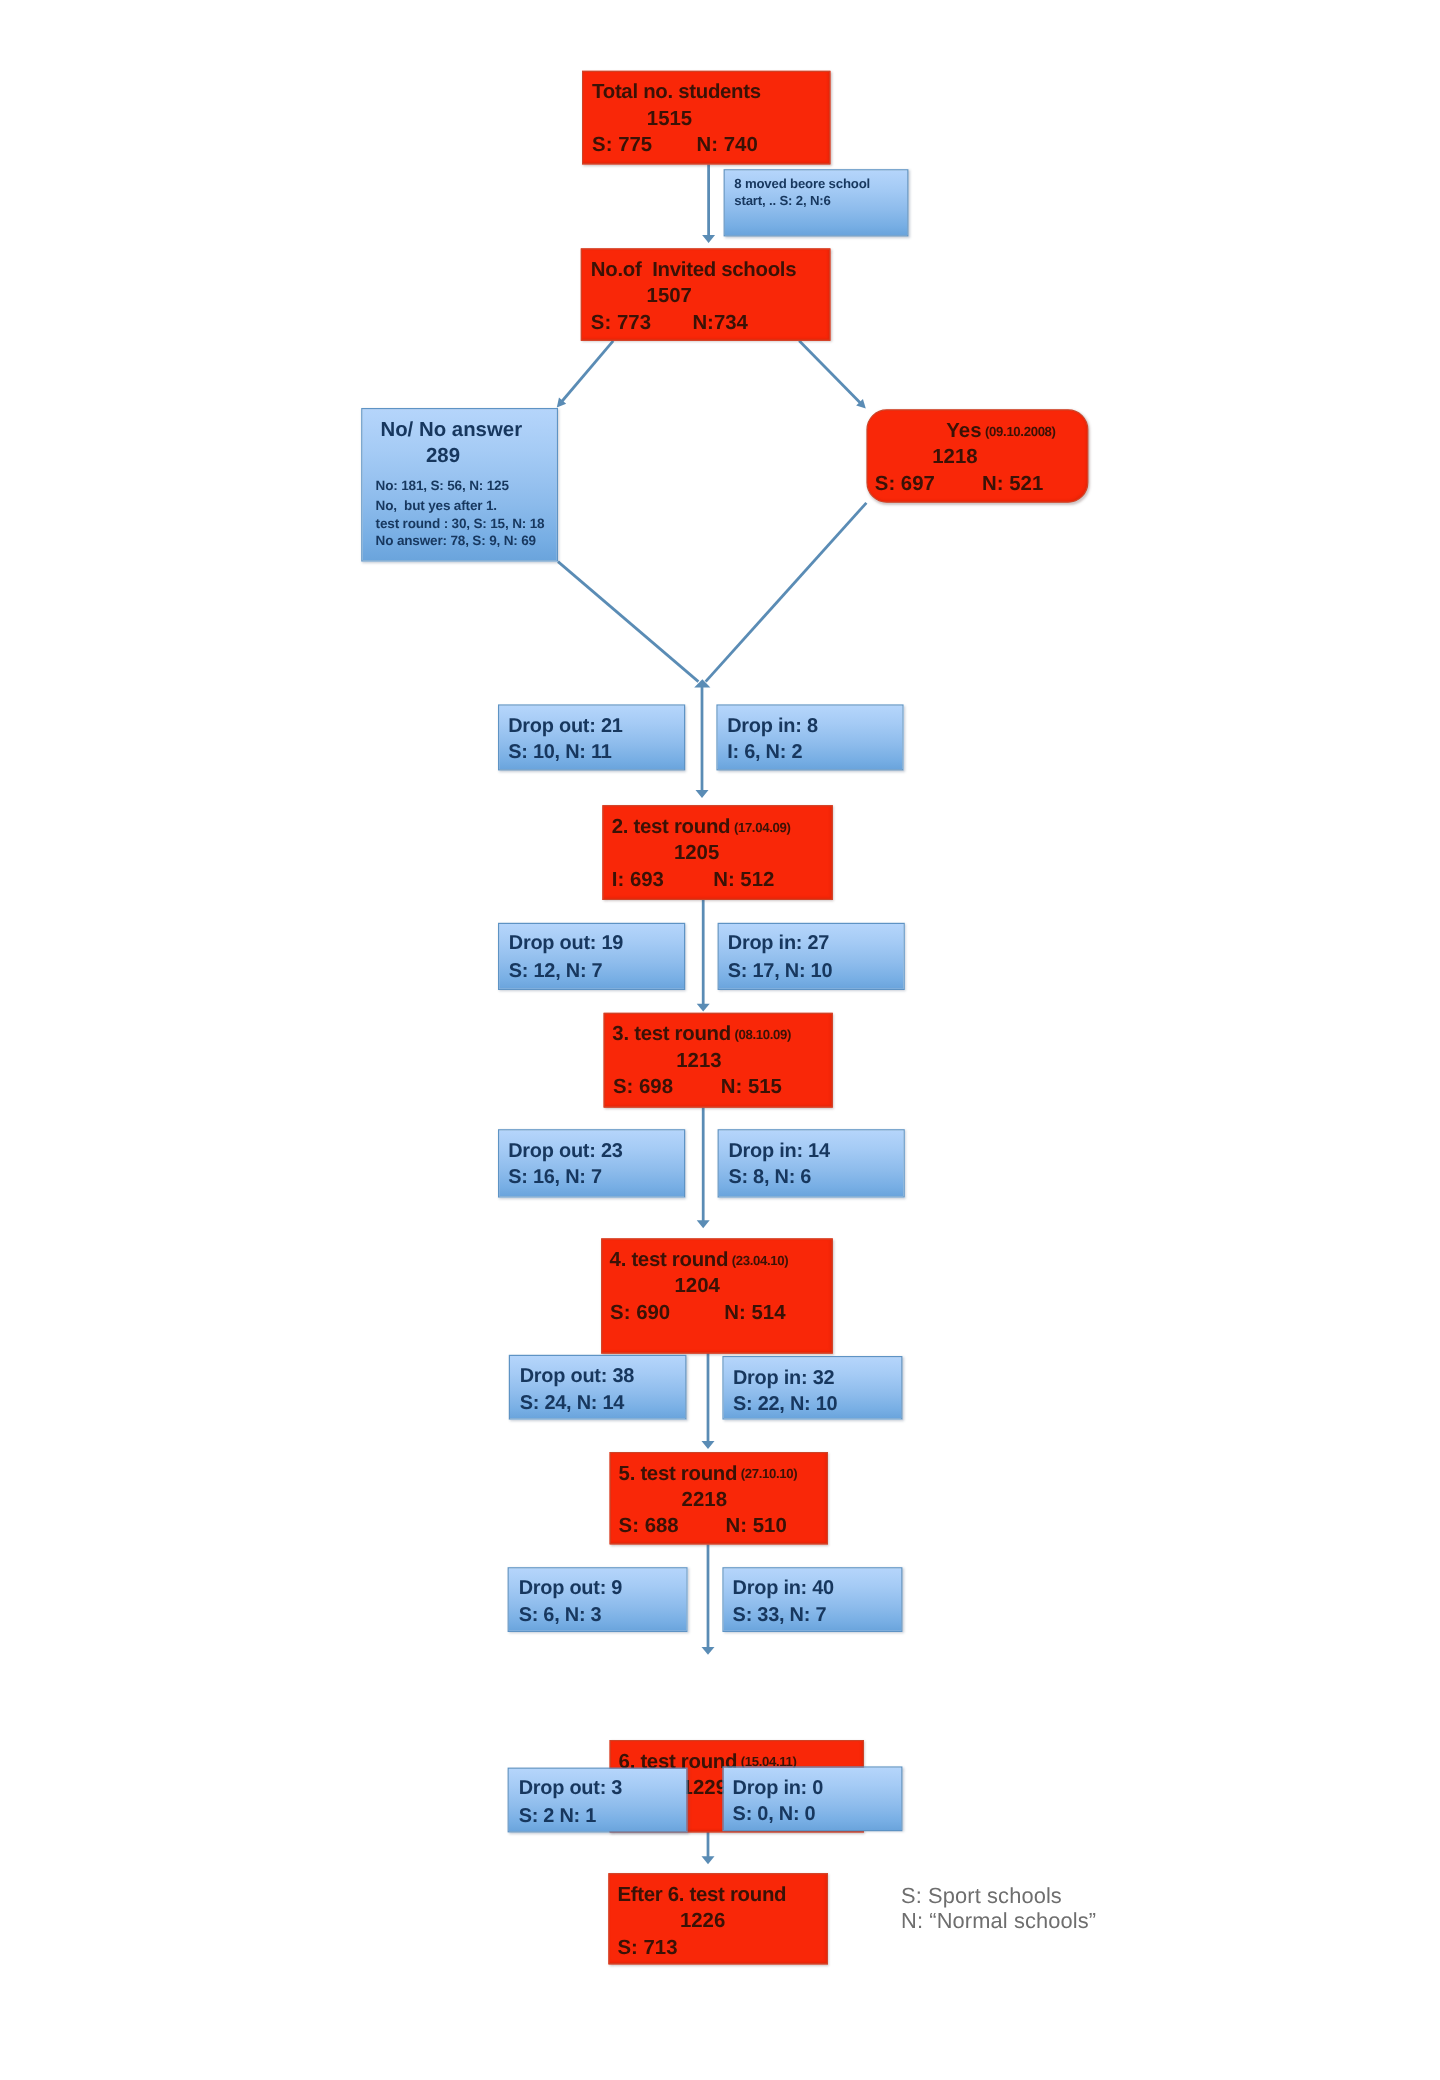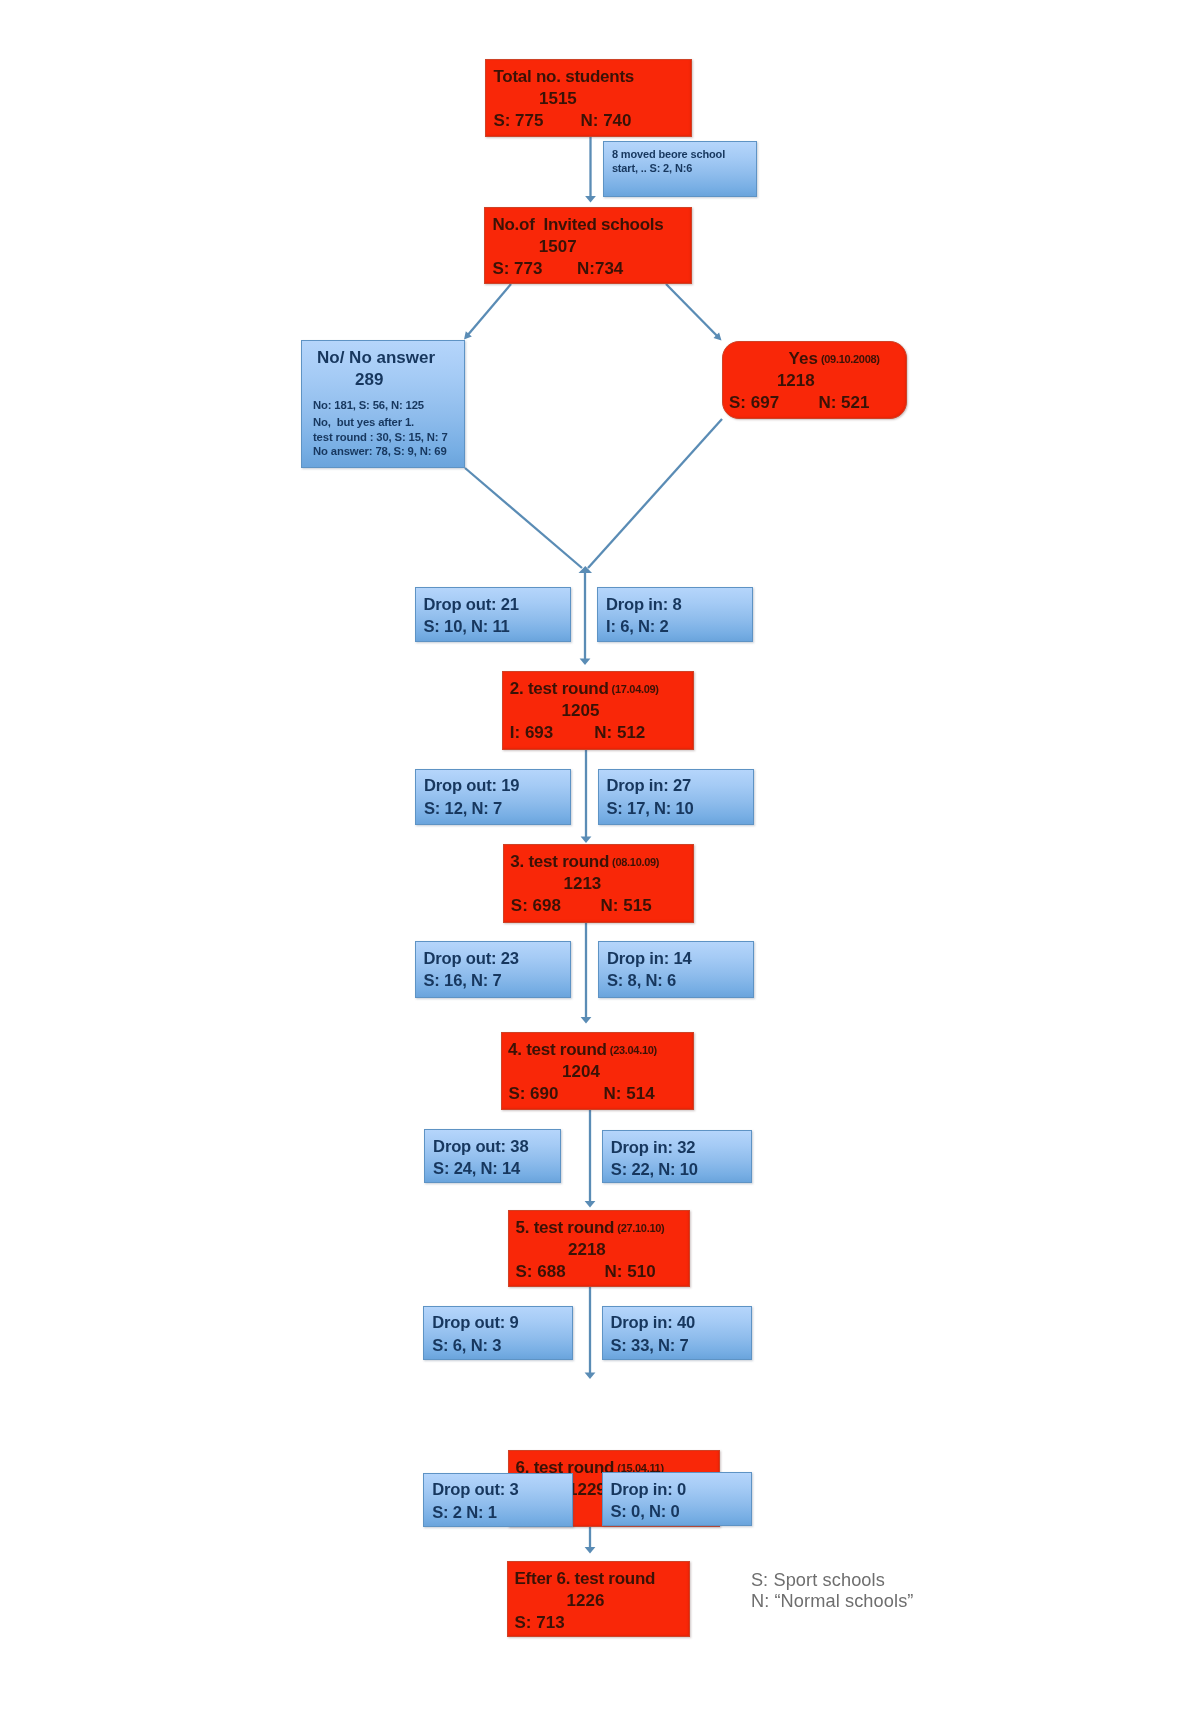--- a/index.html
+++ b/index.html
@@ -111,7 +111,7 @@
   <div class="ln count-center l1" style="left:53px;">289</div>
   <div class="ln small l2">No: 181, S: 56, N: 125</div>
   <div class="ln small l3">No,  but yes after 1.</div>
-  <div class="ln small l4">test round : 30, S: 15, N: 7</div>
+  <div class="ln small l4">test round : 30, S: 15, N: 18</div>
   <div class="ln small l5">No answer: 78, S: 9, N: 69</div>
 </div>
 <div class="box red n-yes" style="left:722px;top:341px;width:185px;height:78px;border-radius:17px;">

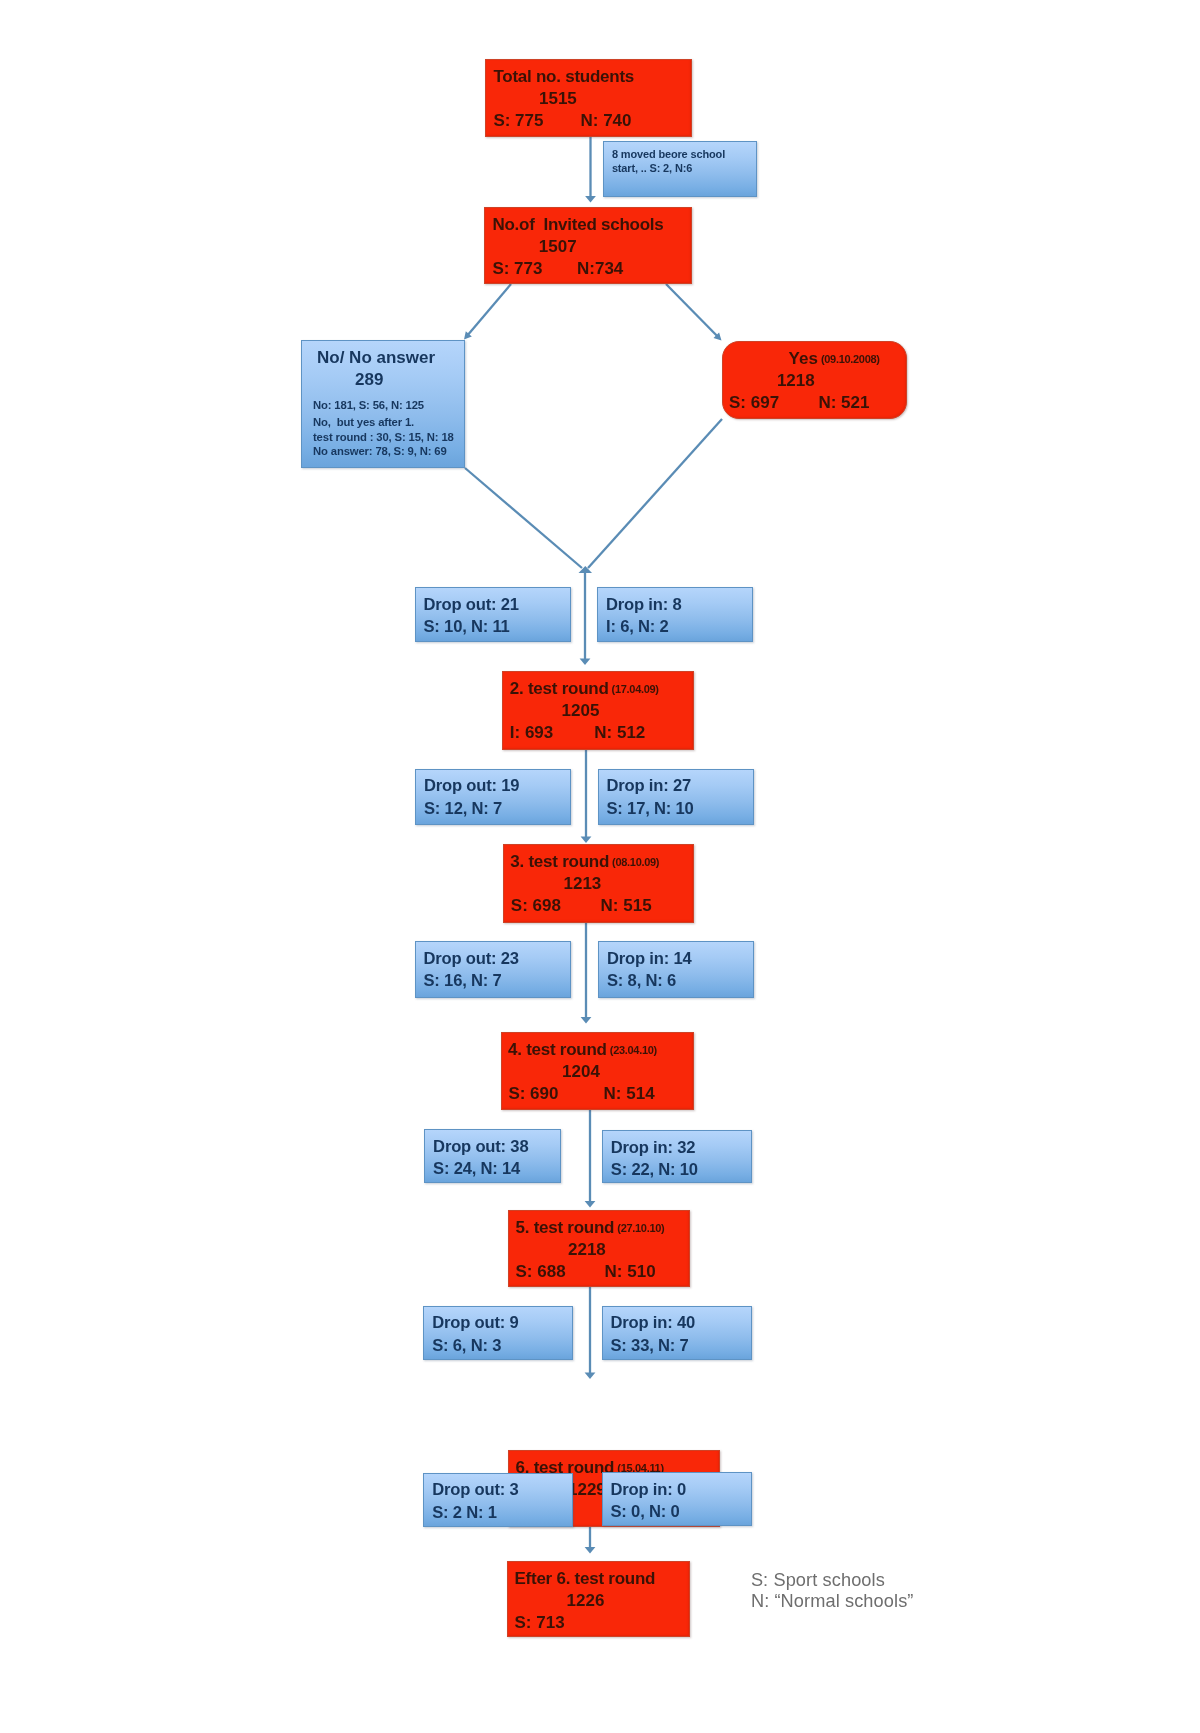--- a/index.html
+++ b/index.html
@@ -129,7 +129,7 @@
   <div class="ln count l1" style="left:59.5px;">1213</div>
   <div class="ln split" style="left:6.8px;"><span class="lft">S: 698</span><span class="rgt" style="left:89.8px;">N: 515</span></div>
 </div>
-<div class="box red n-round4" style="left:501px;top:1032px;width:193px;height:78px;">
+<div class="box red n-round4" style="left:501px;top:1032px;width:193px;height:96px;">
   <div class="ln head-note l0" style="left:6px;"><span class="maintxt">4. test round</span><span class="note">(23.04.10)</span></div>
   <div class="ln count l1" style="left:60.1px;">1204</div>
   <div class="ln split" style="left:6.4px;"><span class="lft">S: 690</span><span class="rgt" style="left:95.19999999999999px;">N: 514</span></div>

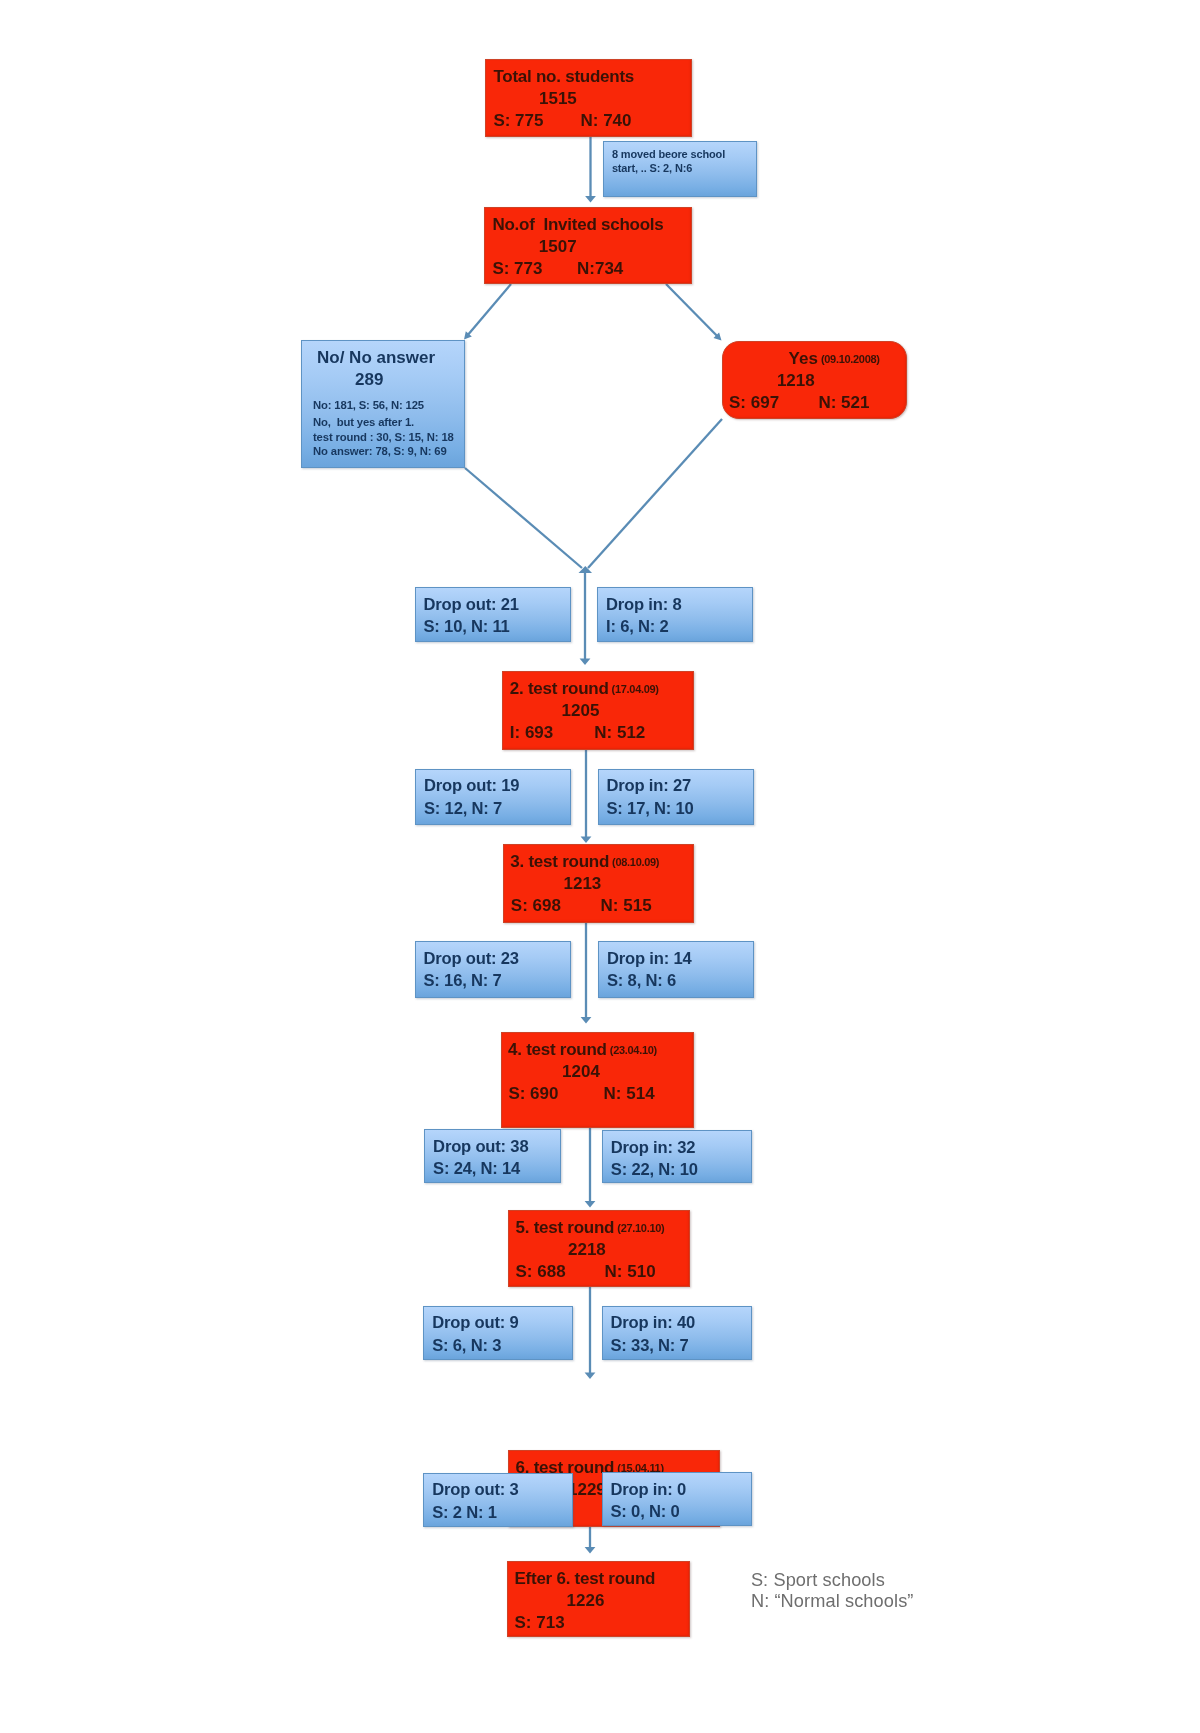--- a/index.html
+++ b/index.html
@@ -173,7 +173,7 @@
   <div class="ln d1">Drop in: 14</div>
   <div class="ln d2">S: 8, N: 6</div>
 </div>
-<div class="box blue drop" style="left:424.1px;top:1129.1px;width:137px;height:53.7px;padding-left:44px;">
+<div class="box blue drop" style="left:424.1px;top:1129.1px;width:148px;height:53.7px;padding-left:44px;">
   <div class="ln d1">Drop out: 38</div>
   <div class="ln d2">S: 24, N: 14</div>
 </div>

